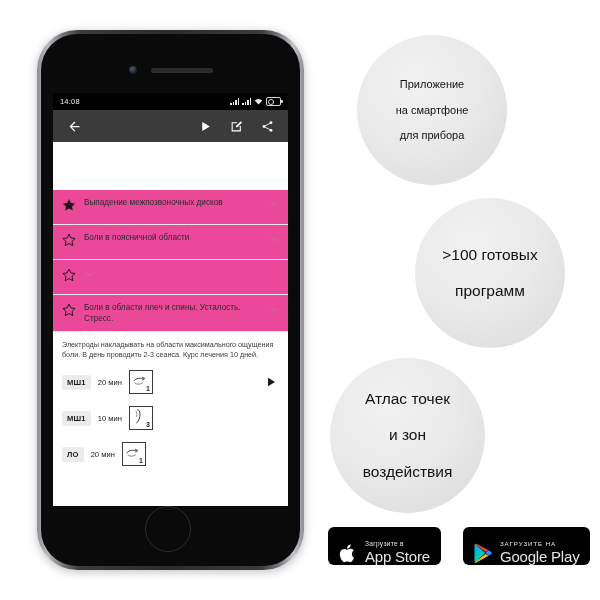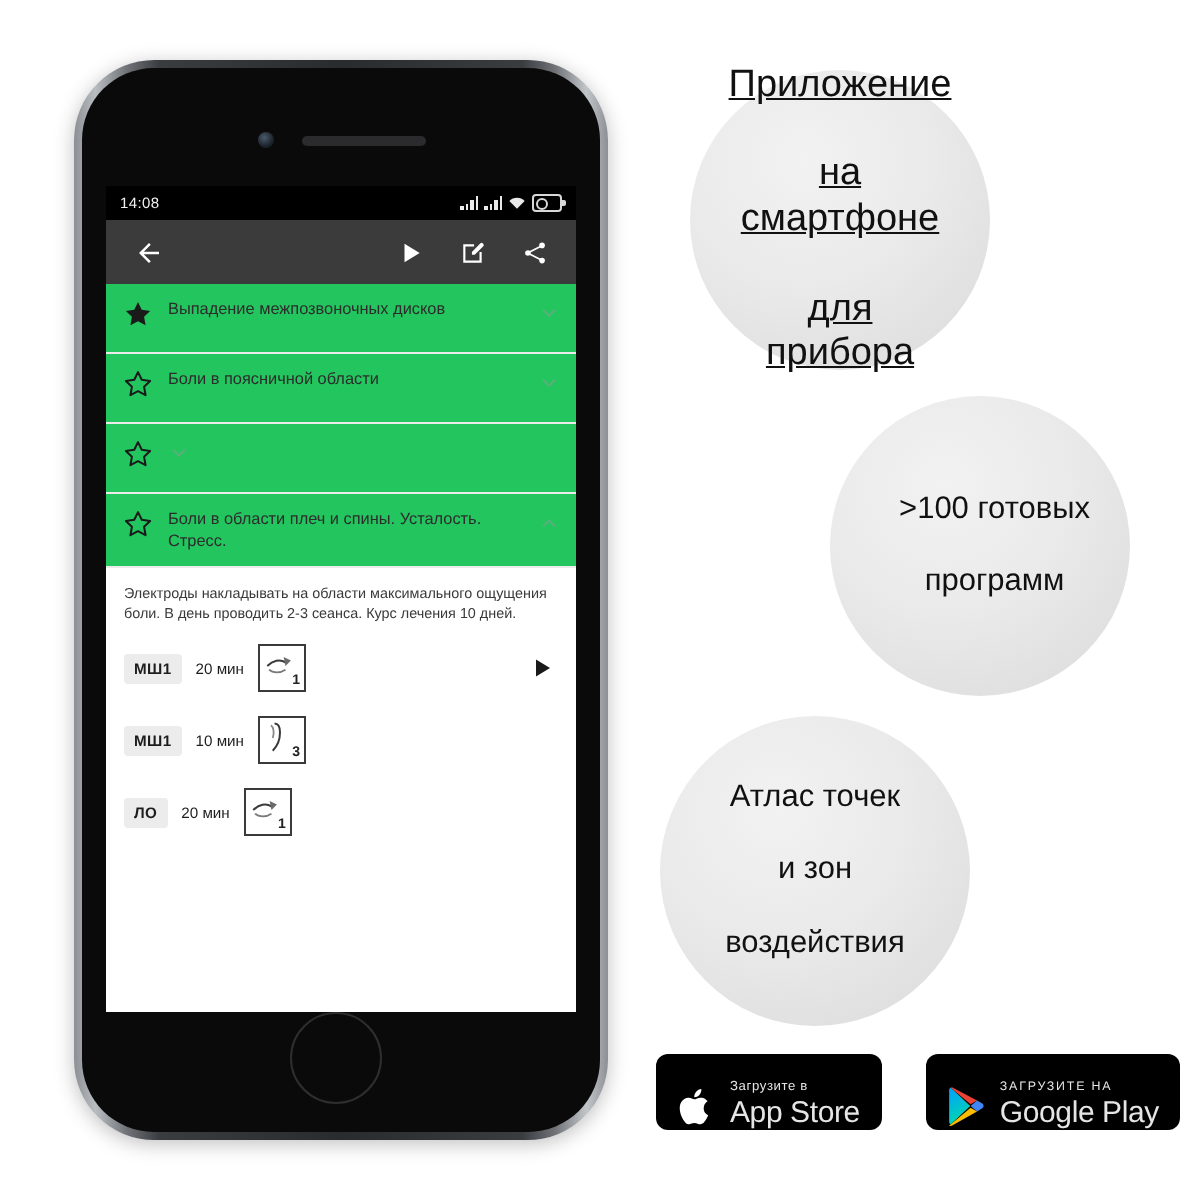--- a/index.html
+++ b/index.html
@@ -120,7 +120,7 @@
     display:flex;align-items:center;justify-content:center;text-align:center;
     color:#111;line-height:1.18;
   }
-  #bubble-1{left:345px;top:35px;width:150px;height:150px;font-size:19px;text-decoration:underline;}
+  #bubble-1{left:357px;top:35px;width:150px;height:150px;font-size:11px;}
   #bubble-2{left:415px;top:198px;width:150px;height:150px;font-size:15.5px;justify-content:flex-end;}
   #bubble-3{left:330px;top:358px;width:155px;height:155px;font-size:15.5px;}
   .bubble span{display:block;padding:0 10px;}

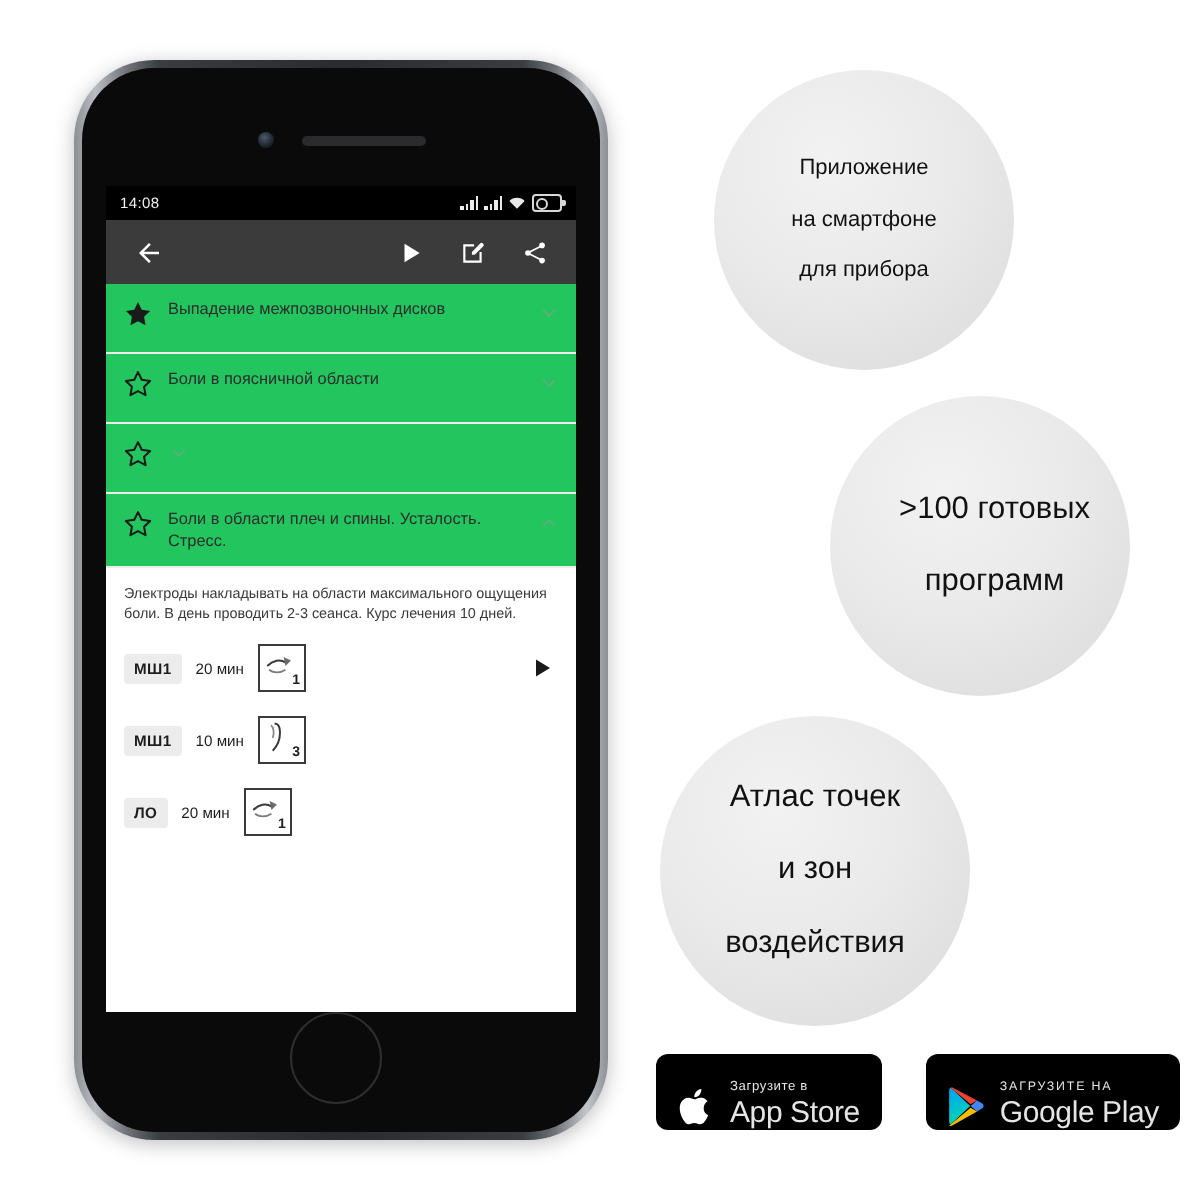--- a/index.html
+++ b/index.html
@@ -74,7 +74,7 @@
   .tb-icon svg{display:block}
 
   
-  .list{background:#22c55e;}
+  .list{background:#ec4899;margin-top:48px;}
   .row{
     display:flex;align-items:flex-start;gap:8px;
     padding:7px 8px 7px 9px;border-bottom:1px solid #ebebeb;

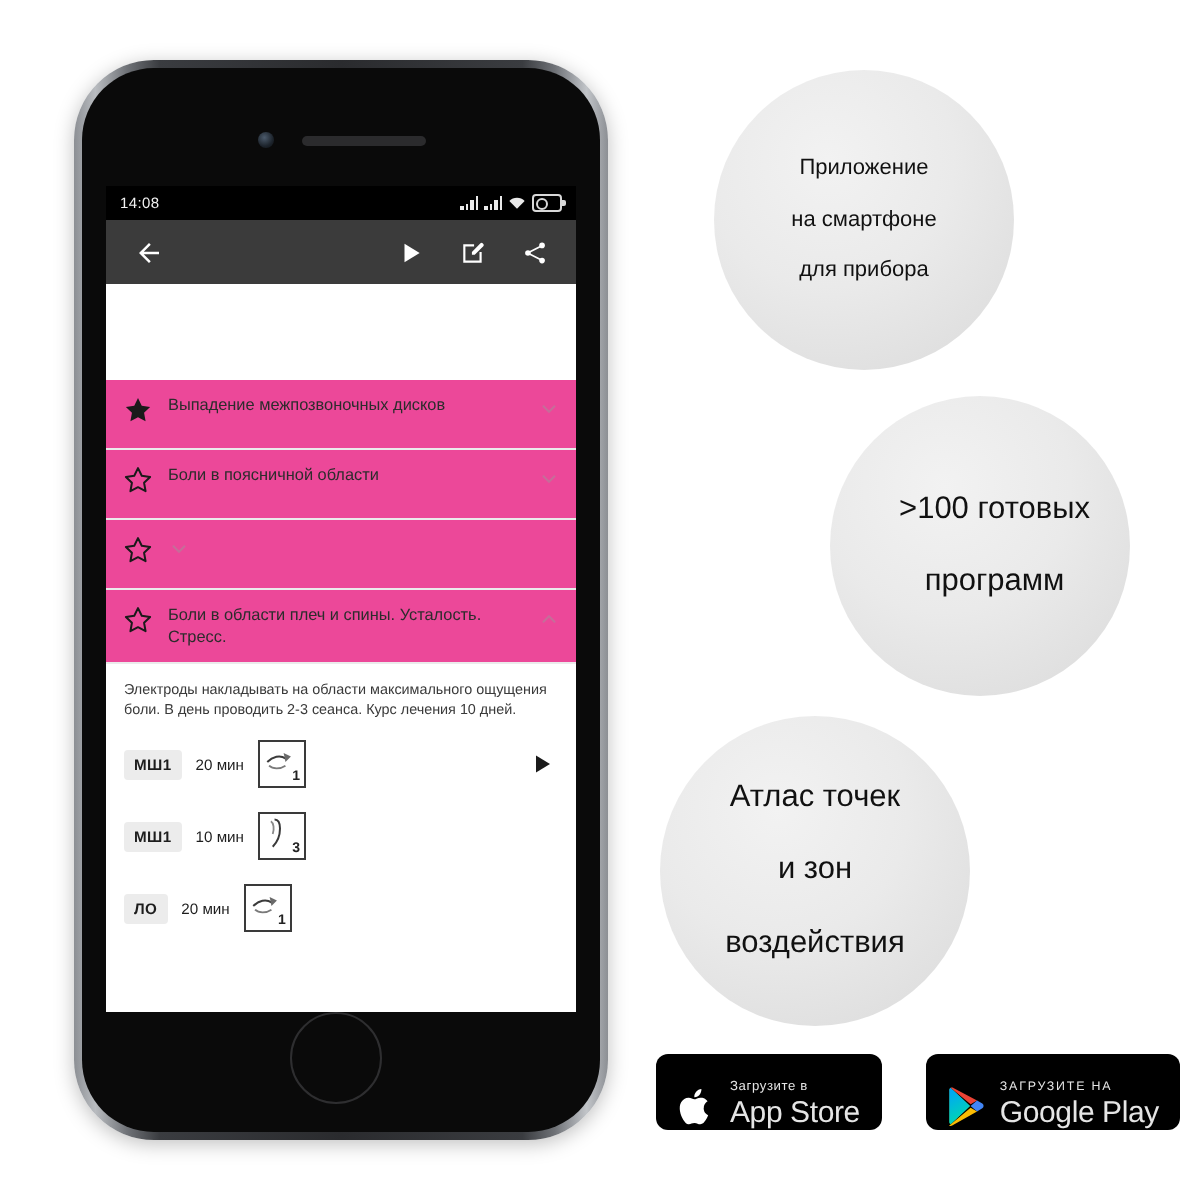--- a/index.html
+++ b/index.html
@@ -121,7 +121,7 @@
     color:#111;line-height:1.18;
   }
   #bubble-1{left:357px;top:35px;width:150px;height:150px;font-size:11px;}
-  #bubble-2{left:415px;top:198px;width:150px;height:150px;font-size:15.5px;justify-content:flex-end;}
+  #bubble-2{left:415px;top:198px;width:150px;height:150px;font-size:15.5px;}
   #bubble-3{left:330px;top:358px;width:155px;height:155px;font-size:15.5px;}
   .bubble span{display:block;padding:0 10px;}
 

